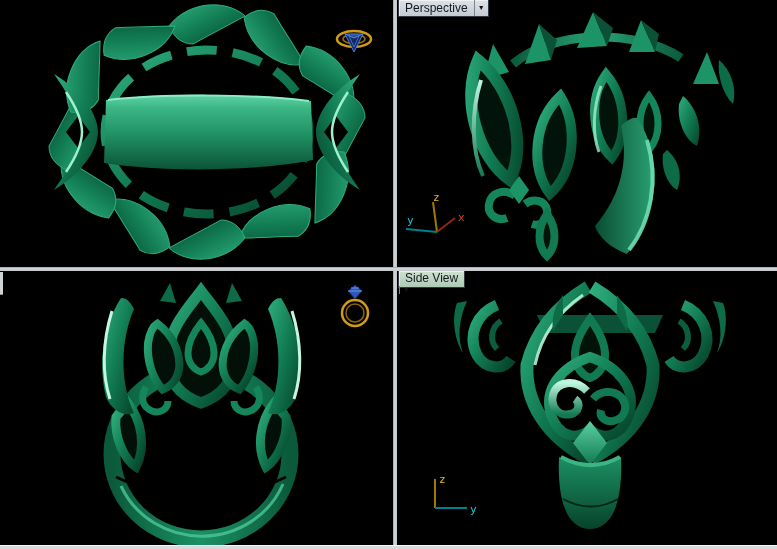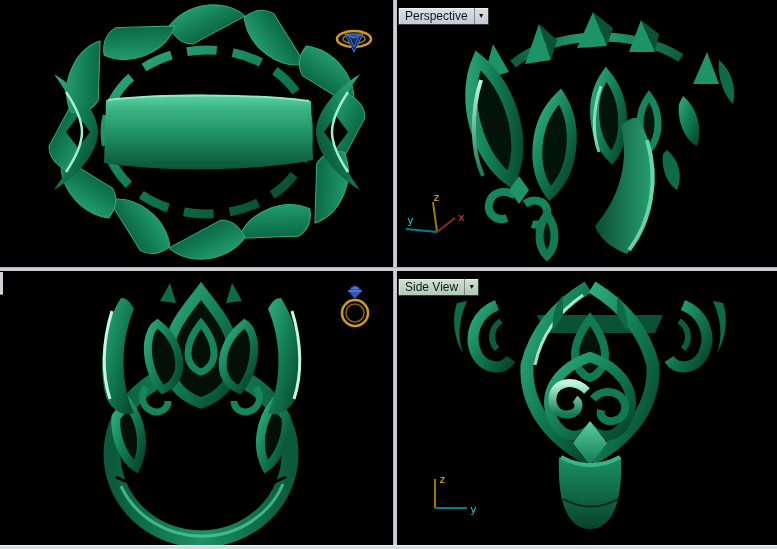--- a/index.html
+++ b/index.html
@@ -16,7 +16,7 @@
              background:linear-gradient(180deg,#9aa0a4,#d3d6d9 40%,#c2c6c9);}
   .bottom-bar{position:absolute;left:0;top:545px;width:777px;height:4px;
              background:#d8dadc;border-top:1px solid #f4f5f6;}
-  .tab{position:absolute;left:1px;top:8px;height:16px;display:inline-flex;align-items:center;
+  .tab{position:absolute;left:1px;top:0;height:16px;display:inline-flex;align-items:center;
        font-size:12px;color:#15181c;border:1px solid #33383e;border-top:none;
        box-shadow:inset 1px 1px 0 rgba(255,255,255,.55);cursor:default;}
   .tab-persp{background:linear-gradient(180deg,#dde2e8,#c3cad3);}

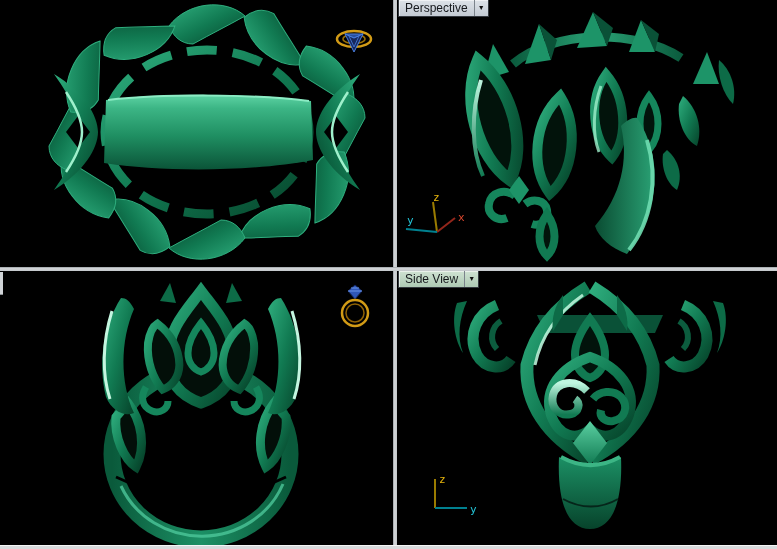--- a/index.html
+++ b/index.html
@@ -20,7 +20,7 @@
        font-size:12px;color:#15181c;border:1px solid #33383e;border-top:none;
        box-shadow:inset 1px 1px 0 rgba(255,255,255,.55);cursor:default;}
   .tab-persp{background:linear-gradient(180deg,#dde2e8,#c3cad3);}
-  .tab-side{background:linear-gradient(180deg,#cfe2d2,#aecab4);}
+  .tab-side{background:linear-gradient(180deg,#cfe2d2,#aecab4);flex-direction:column;}
   .tab-label{padding:0 6px 1px 6px;white-space:nowrap;}
   .tab-caret{display:inline-flex;align-items:center;justify-content:center;width:13px;
        align-self:stretch;border-left:1px solid #7b838b;font-size:7px;color:#111;

